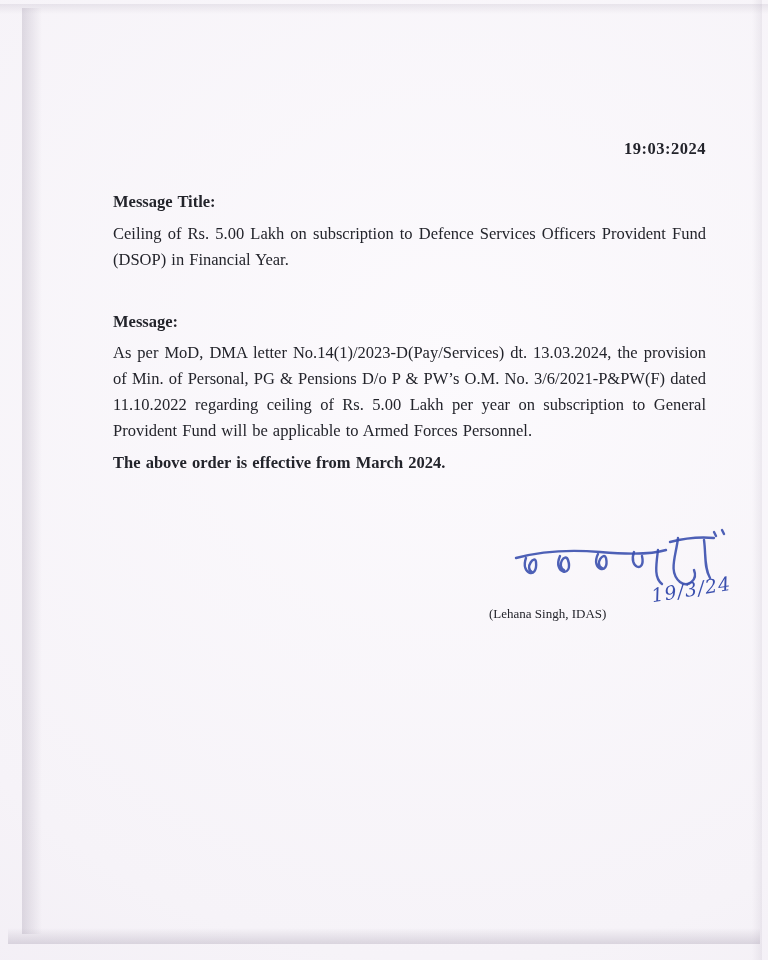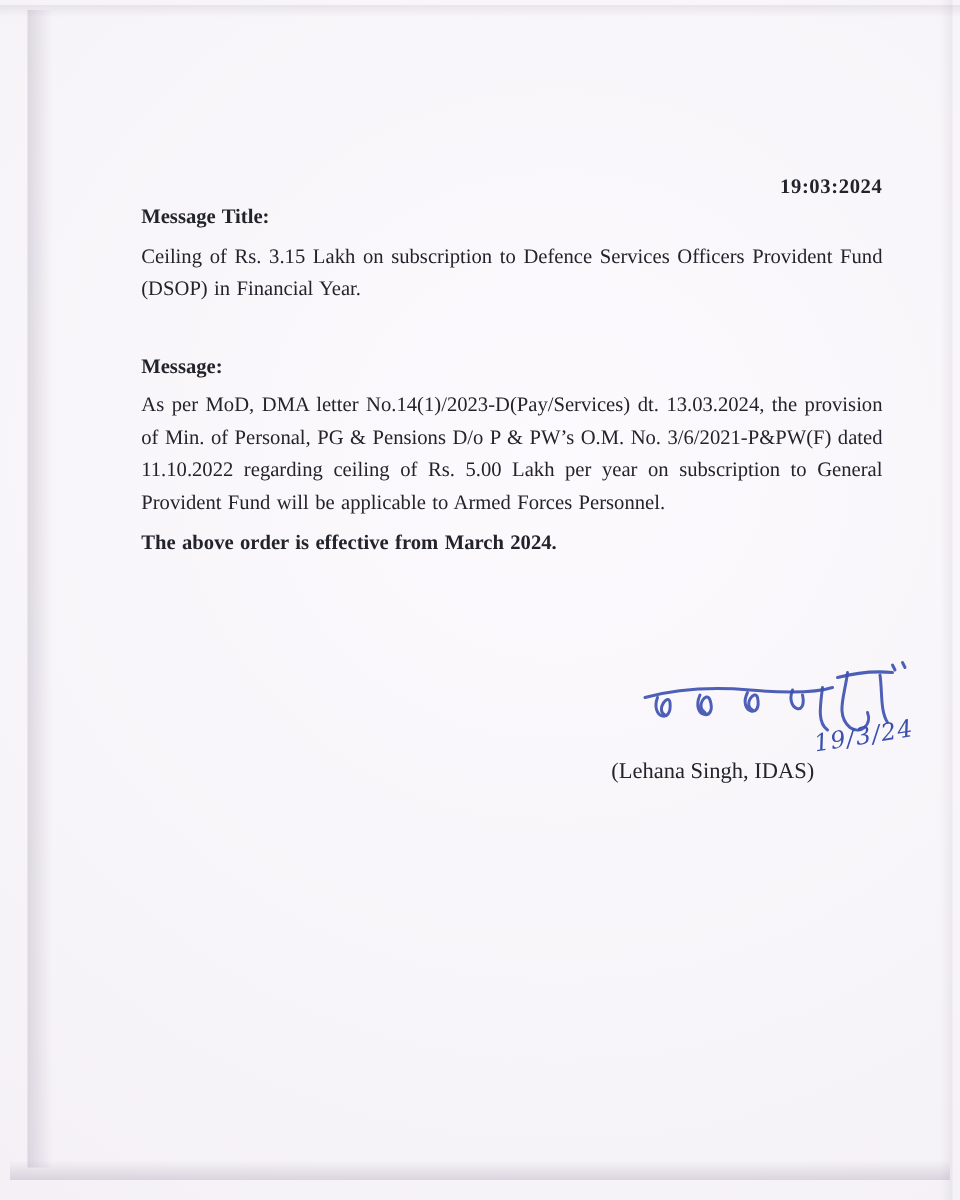--- a/index.html
+++ b/index.html
@@ -53,7 +53,7 @@
     position: absolute;
     left: 113px;
     right: 62px;
-    top: 160px;
+    top: 189px;
     font-size: 16.5px;
     line-height: 26px;
     word-spacing: 1px;

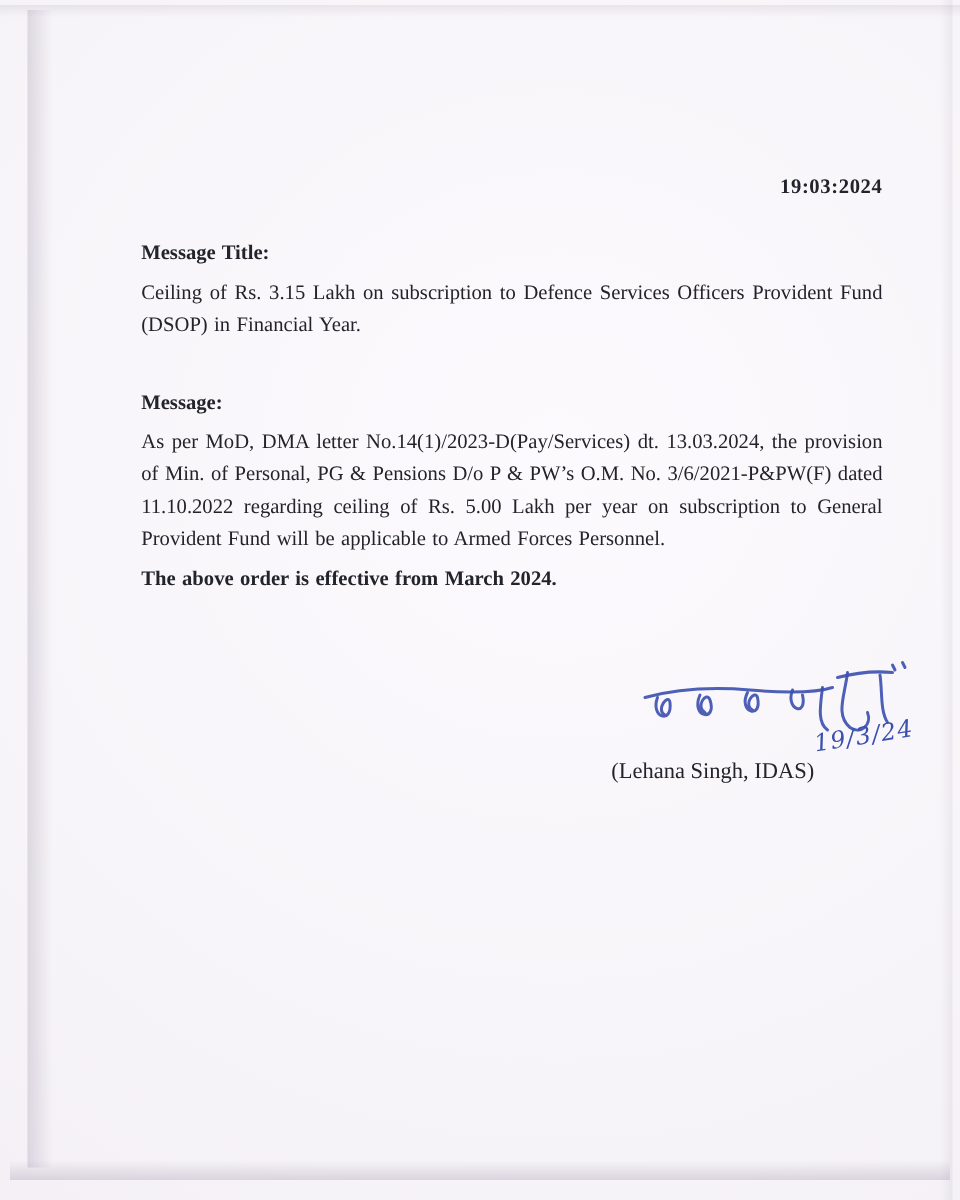--- a/index.html
+++ b/index.html
@@ -136,7 +136,7 @@
 
   <div class="content">
     <p class="heading">Message Title:</p>
-    <p class="title-para">Ceiling of Rs. 3.15 Lakh on subscription to Defence Services Officers Provident Fund (DSOP) in Financial Year.</p>
+    <p class="title-para">Ceiling of Rs. 5.00 Lakh on subscription to Defence Services Officers Provident Fund (DSOP) in Financial Year.</p>
 
     <p class="heading message-heading">Message:</p>
 

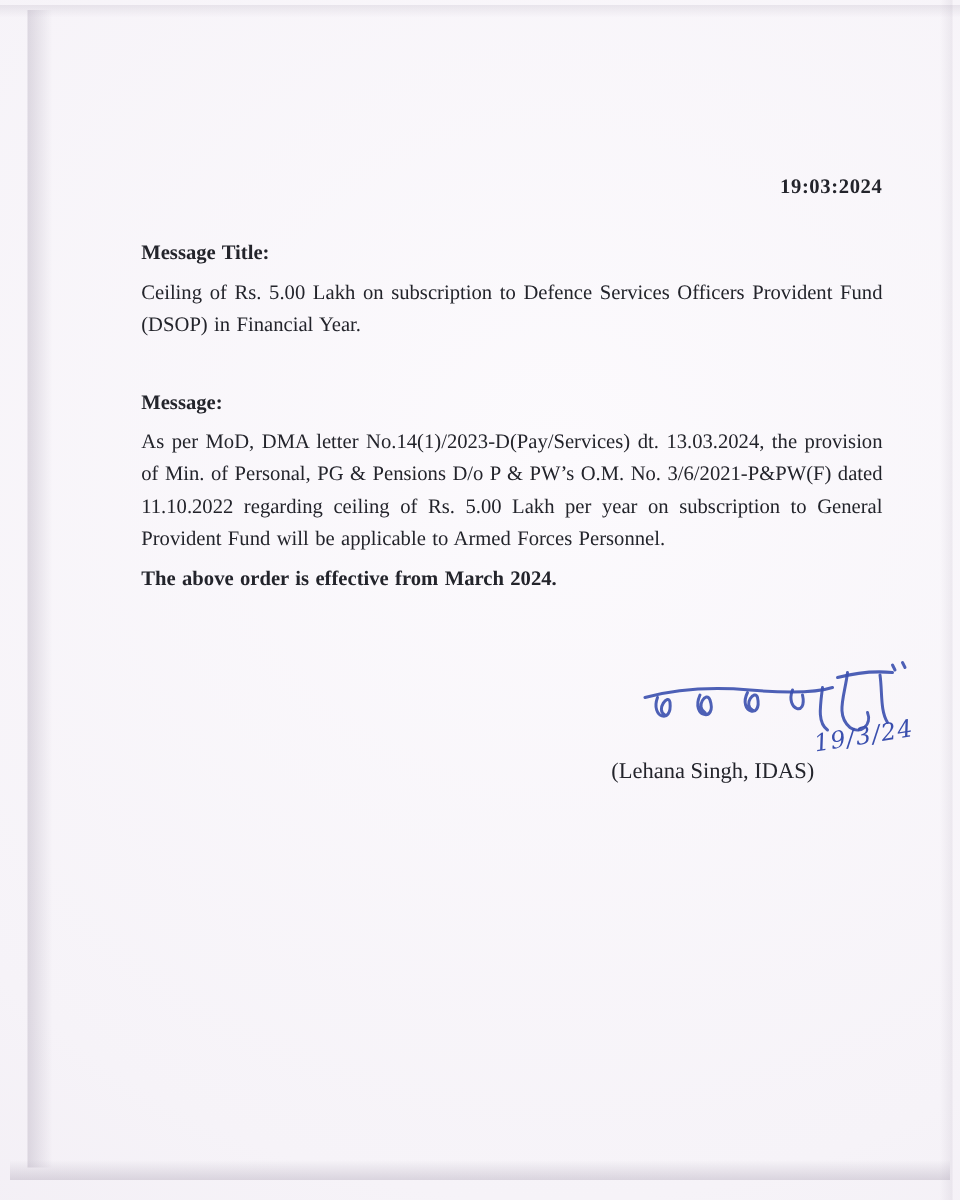--- a/index.html
+++ b/index.html
@@ -113,7 +113,7 @@
     position: absolute;
     left: 489px;
     top: 606px;
-    font-size: 18px;
+    font-size: 13px;
   }
   .sig-designation {
     position: absolute;

